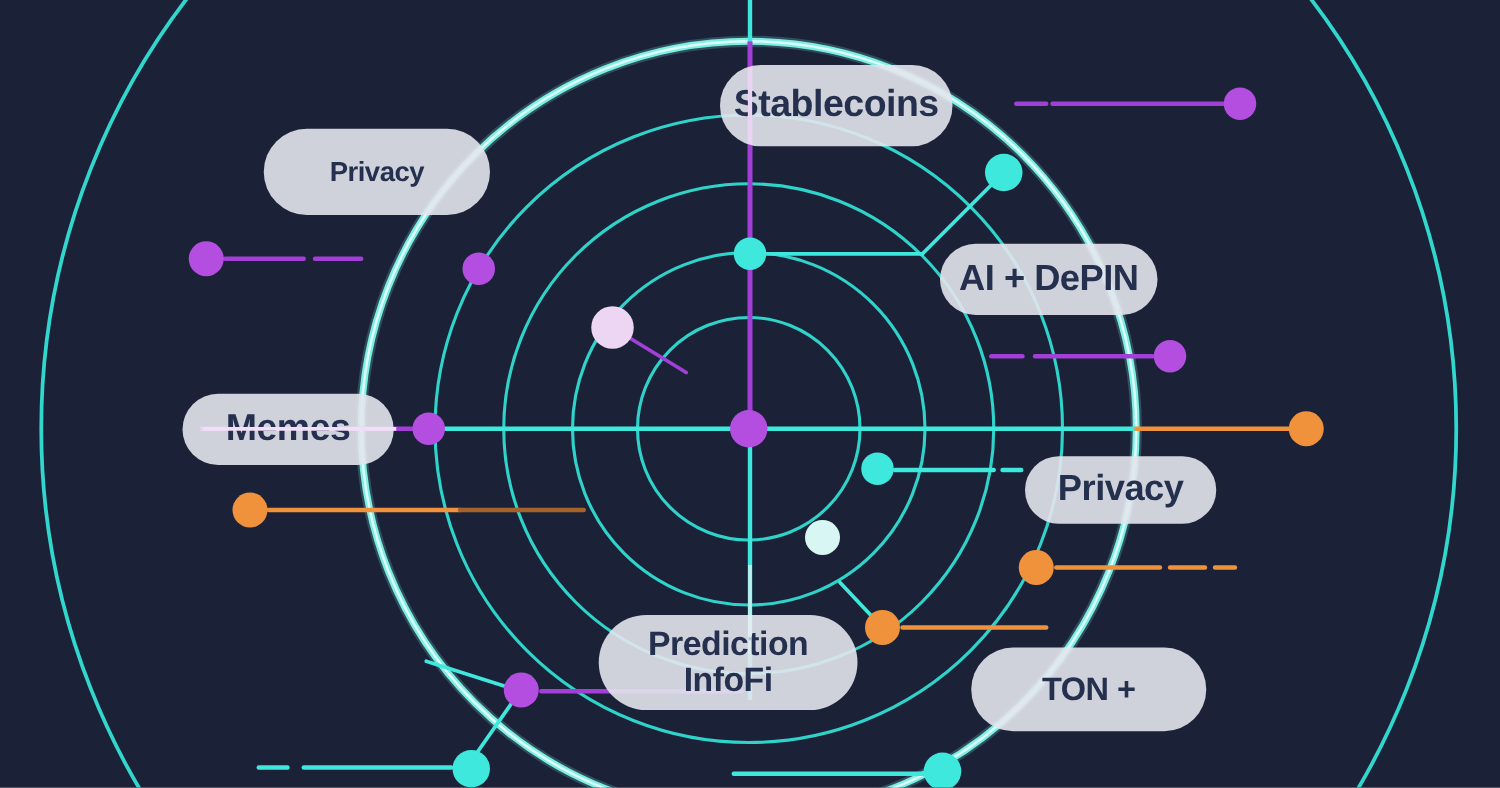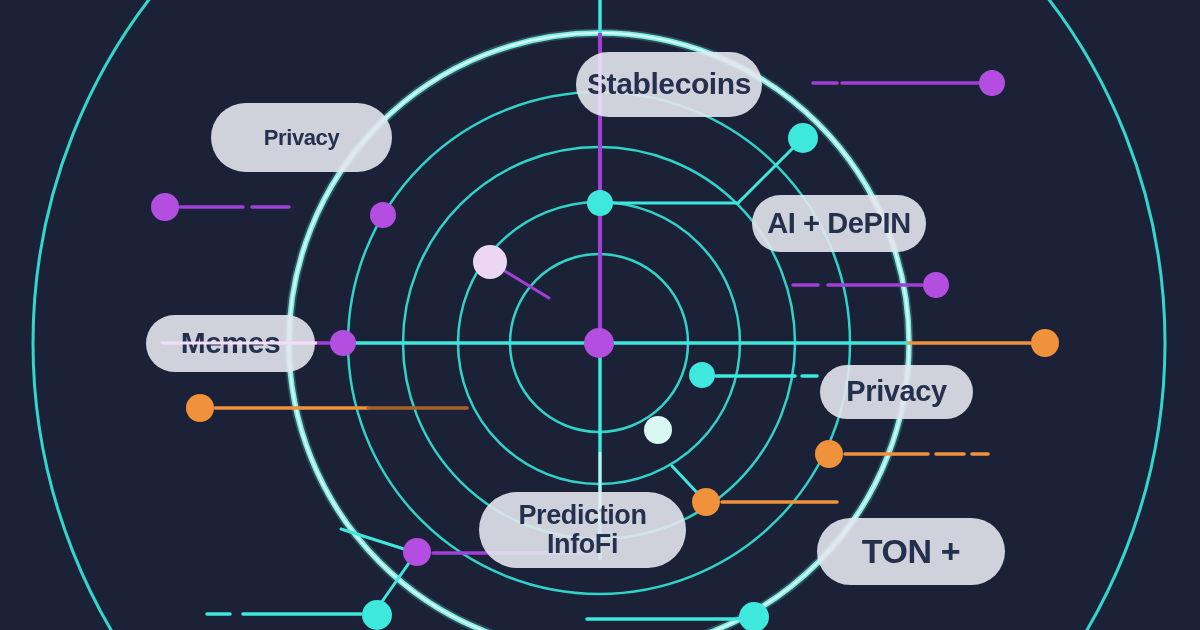--- a/index.html
+++ b/index.html
@@ -148,7 +148,7 @@
     <span>Prediction</span>
     <span>InfoFi</span>
   </div>
-  <div class="pill" style="left:817px;top:518px;width:188px;height:67px;font-size:34px;">
+  <div class="pill" style="left:777px;top:518px;width:188px;height:67px;font-size:26px;">
     <span>TON +</span>
   </div>
 

